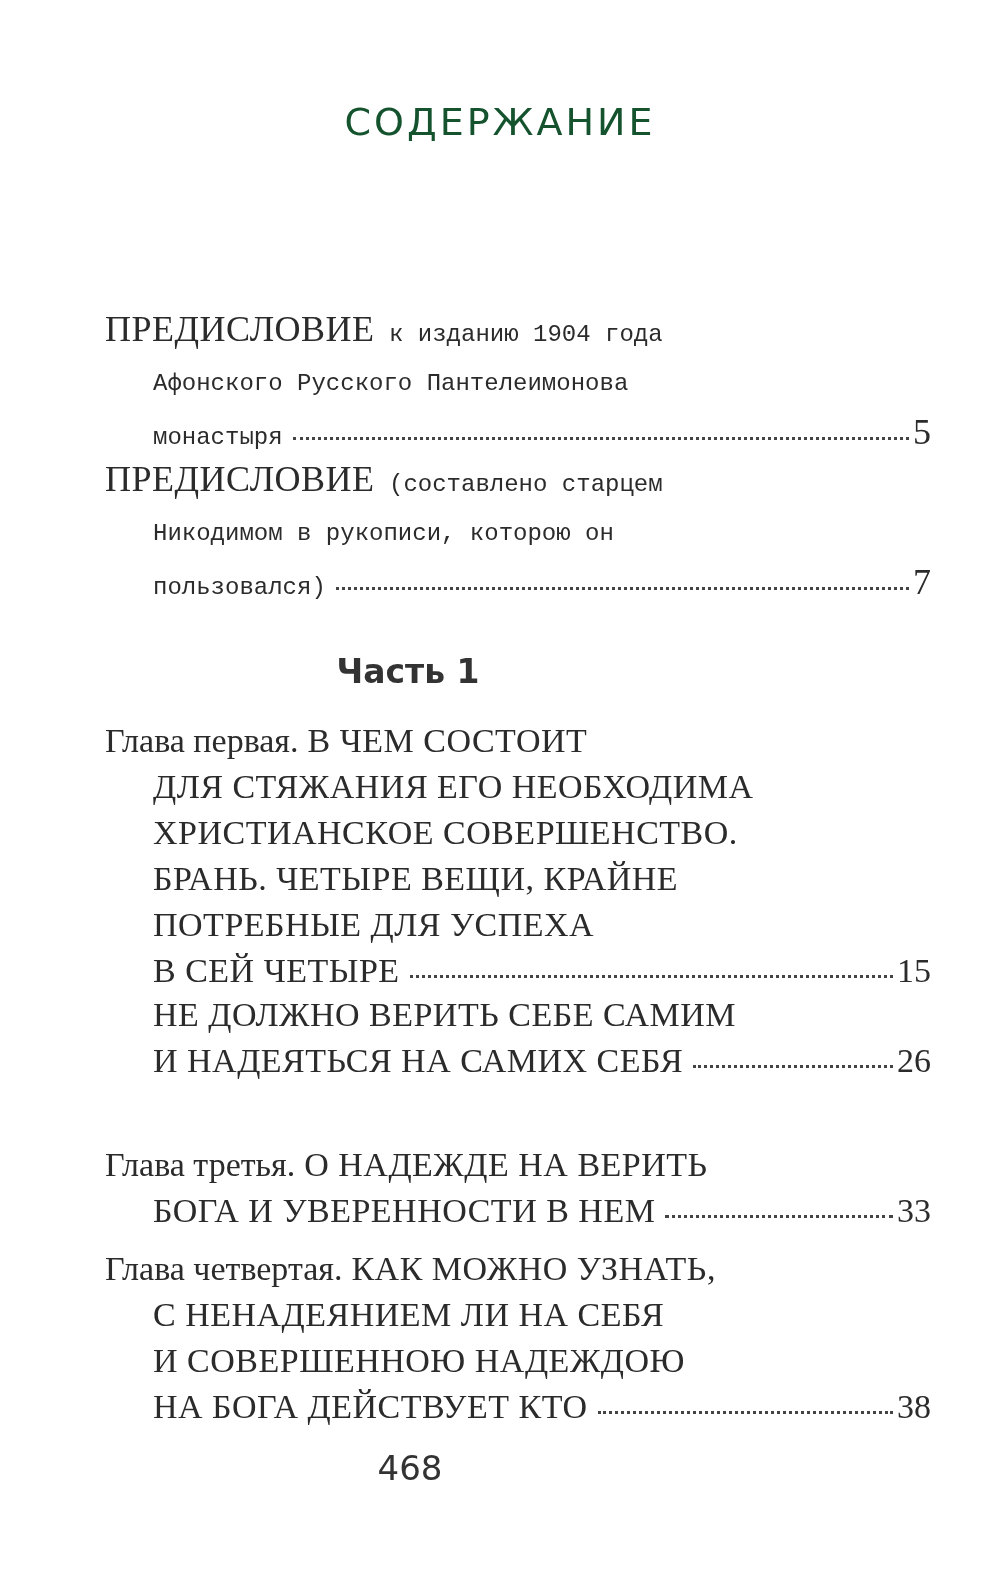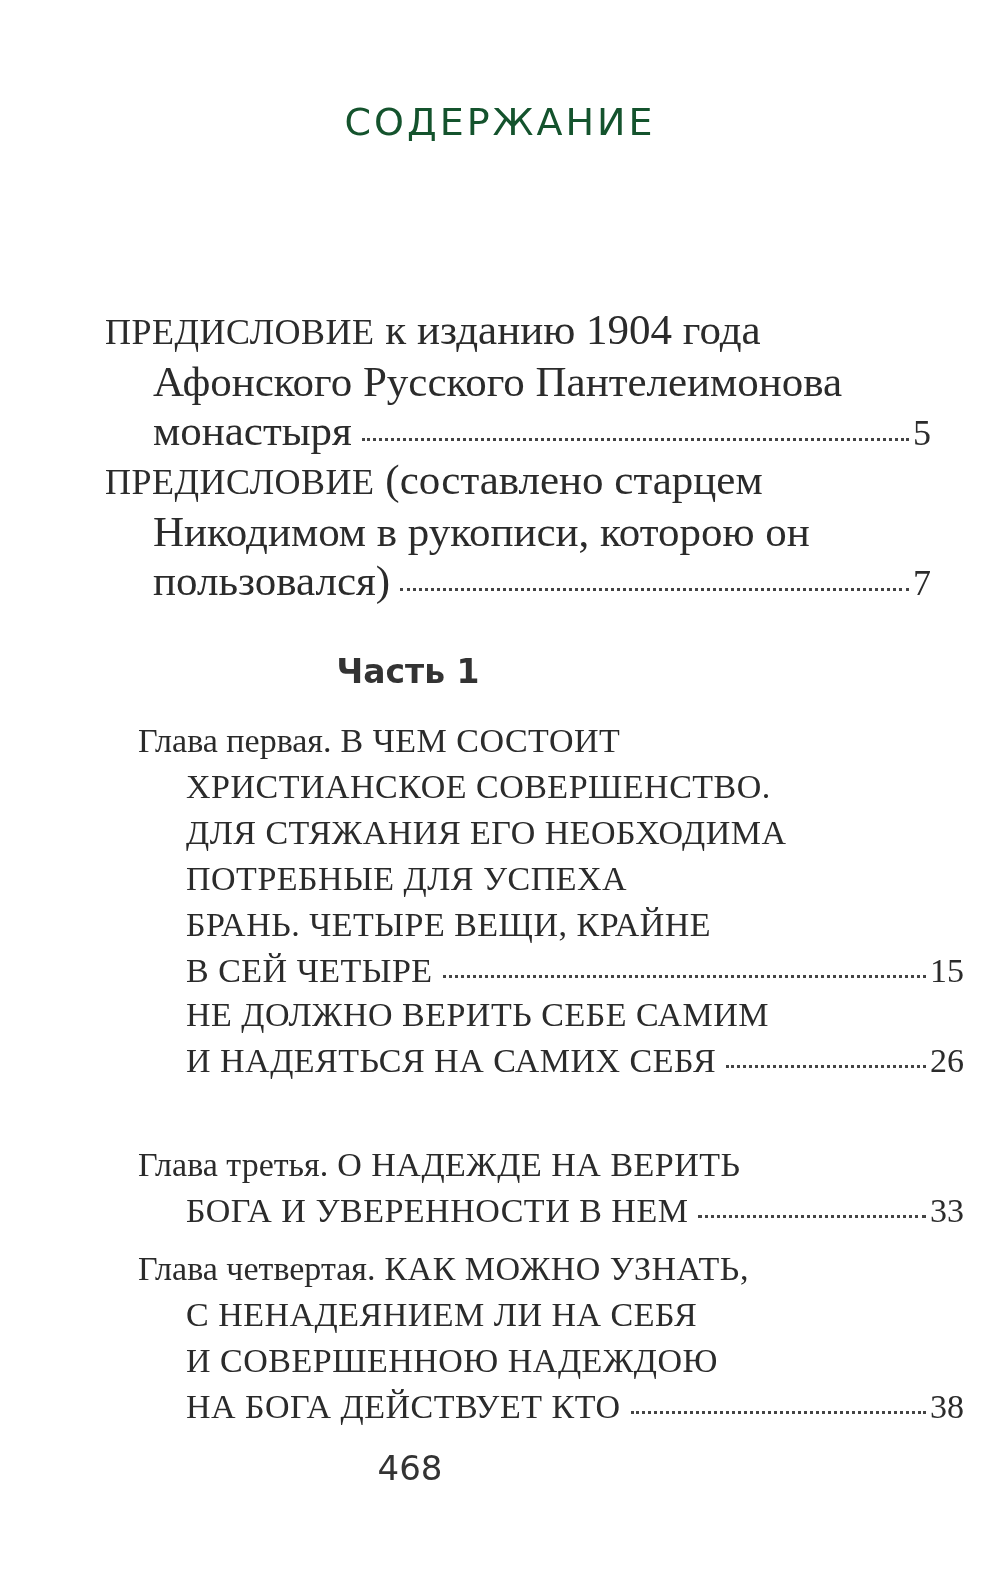--- a/index.html
+++ b/index.html
@@ -72,7 +72,8 @@
       letter-spacing: 0.5px;
     }
     .entry.pref .rest {
-      font-size: 43px;
+      font-size: 24px;
+      font-family: Liberation Mono, monospace;
     }
     .entry.chap {
       font-size: 34px;

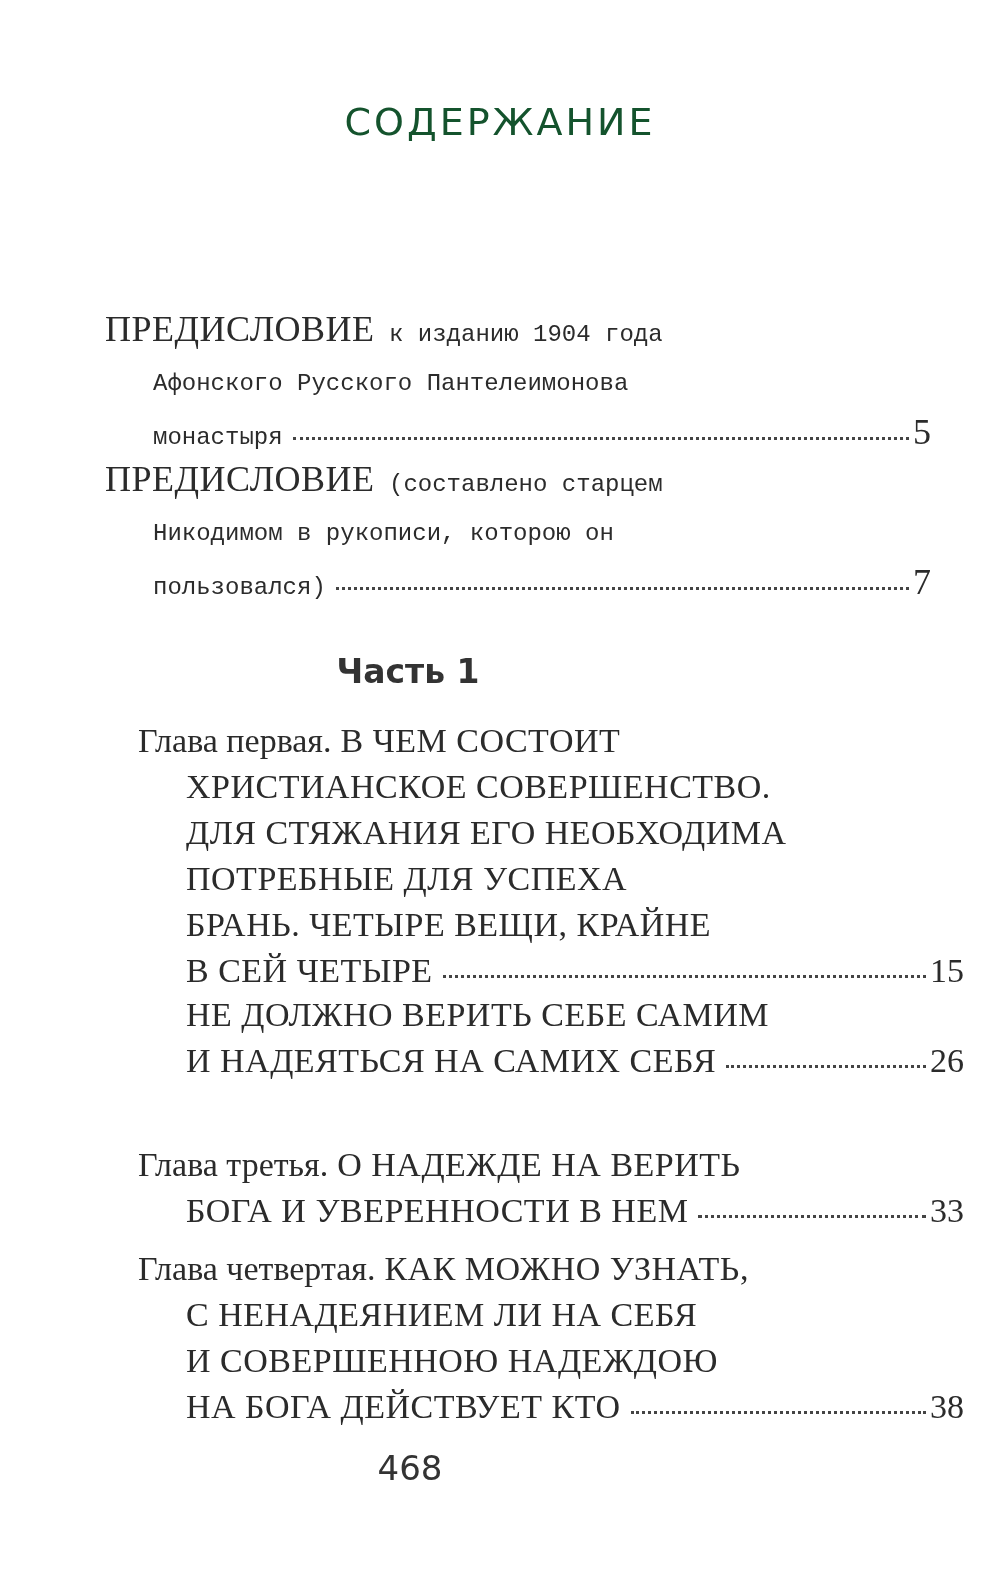--- a/index.html
+++ b/index.html
@@ -78,7 +78,6 @@
     .entry.chap {
       font-size: 34px;
       line-height: 46px;
-      margin-left: 33px;
     }
     .entry.chap .caps {
       letter-spacing: 0.5px;

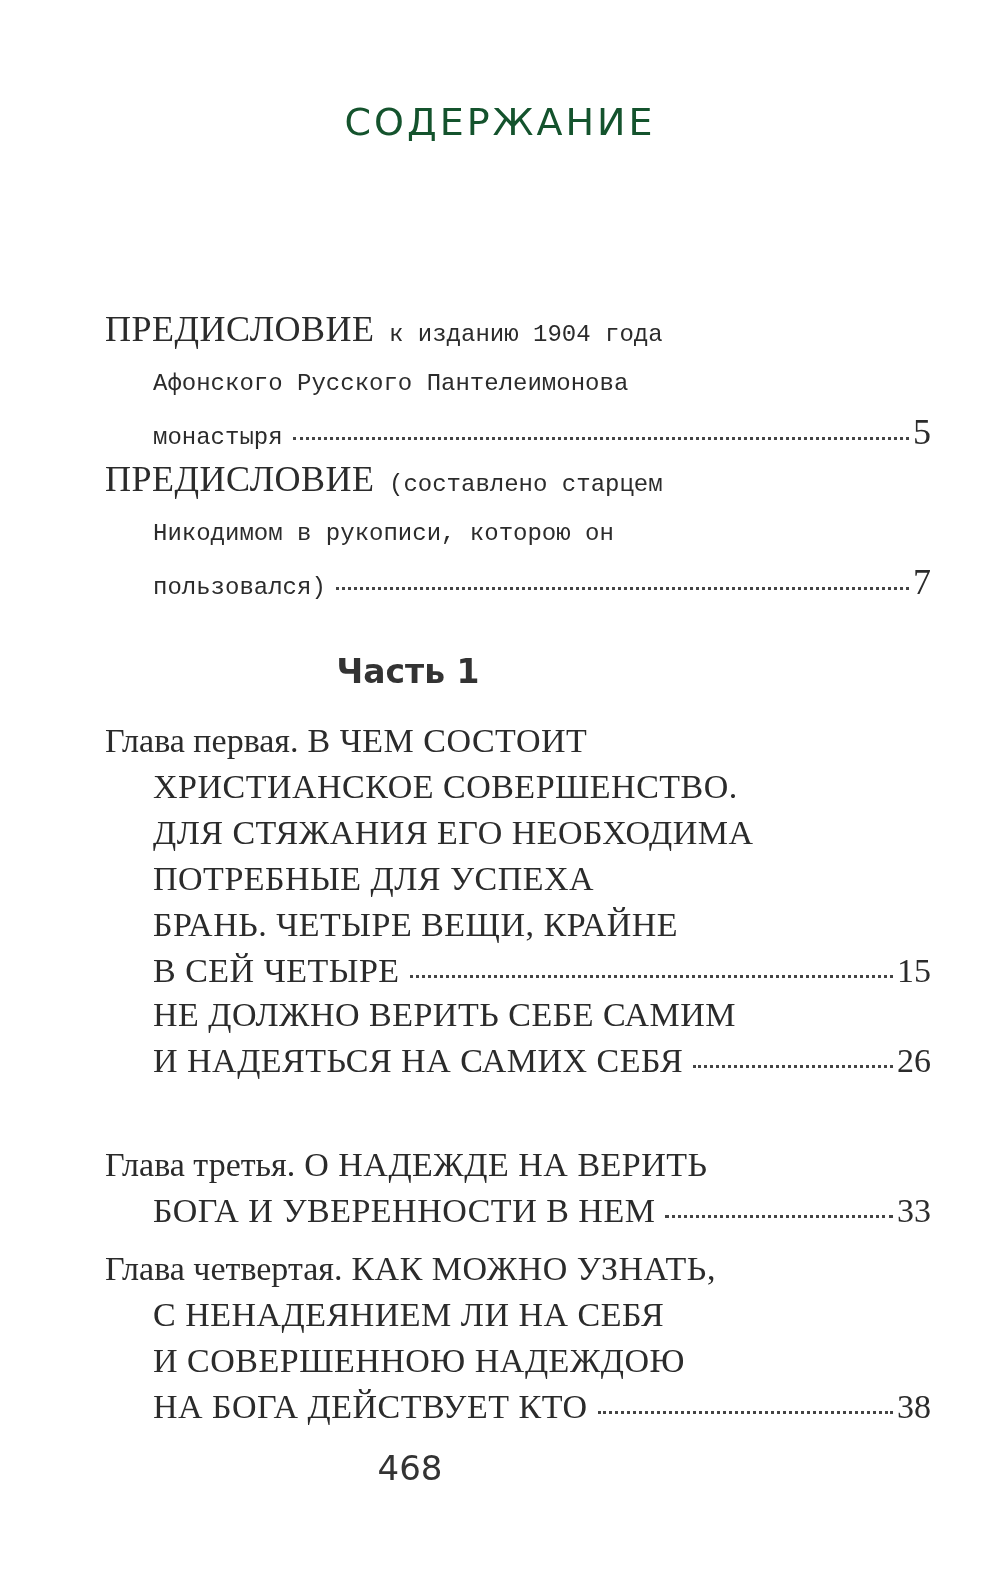--- a/index.html
+++ b/index.html
@@ -135,8 +135,8 @@
 
   <div class="entry chap" style="top:718px;">
     <span class="line"><span>Глава первая.</span><span class="caps"> В ЧЕМ СОСТОИТ</span></span>
+    <span class="line indent caps">ДЛЯ СТЯЖАНИЯ ЕГО НЕОБХОДИМА</span>
     <span class="line indent caps">ХРИСТИАНСКОЕ СОВЕРШЕНСТВО.</span>
-    <span class="line indent caps">ДЛЯ СТЯЖАНИЯ ЕГО НЕОБХОДИМА</span>
     <span class="line indent caps">ПОТРЕБНЫЕ ДЛЯ УСПЕХА</span>
     <span class="line indent caps">БРАНЬ. ЧЕТЫРЕ ВЕЩИ, КРАЙНЕ</span>
     <span class="line indent last">

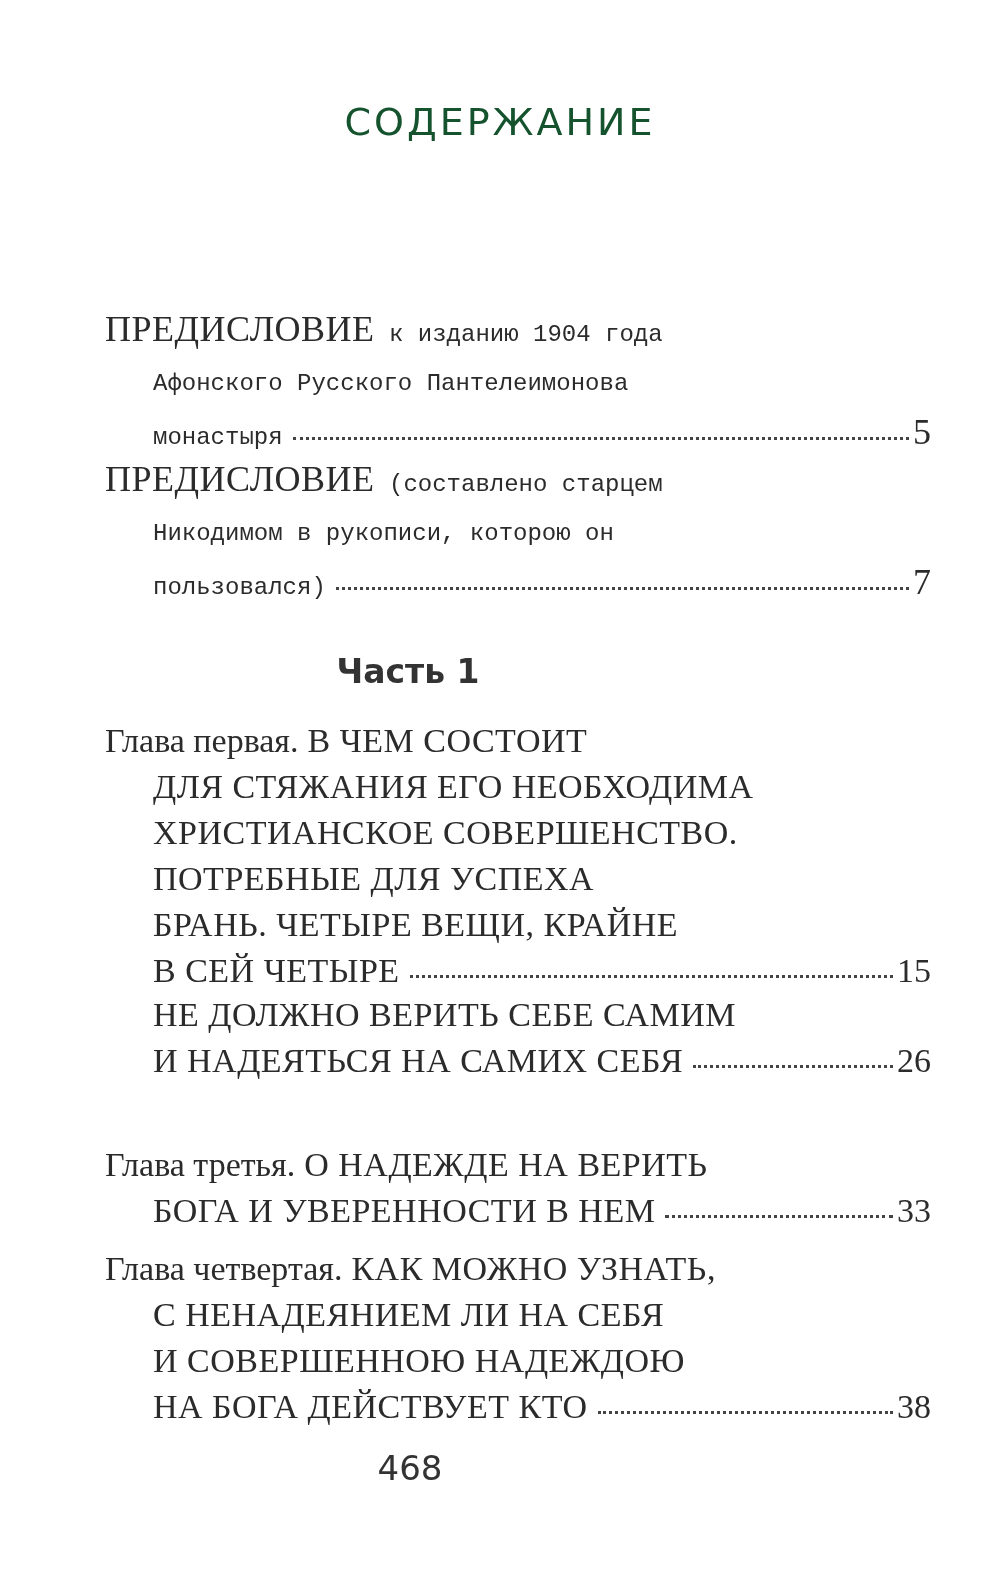--- a/index.html
+++ b/index.html
@@ -137,8 +137,8 @@
     <span class="line"><span>Глава первая.</span><span class="caps"> В ЧЕМ СОСТОИТ</span></span>
     <span class="line indent caps">ДЛЯ СТЯЖАНИЯ ЕГО НЕОБХОДИМА</span>
     <span class="line indent caps">ХРИСТИАНСКОЕ СОВЕРШЕНСТВО.</span>
+    <span class="line indent caps">БРАНЬ. ЧЕТЫРЕ ВЕЩИ, КРАЙНЕ</span>
     <span class="line indent caps">ПОТРЕБНЫЕ ДЛЯ УСПЕХА</span>
-    <span class="line indent caps">БРАНЬ. ЧЕТЫРЕ ВЕЩИ, КРАЙНЕ</span>
     <span class="line indent last">
       <span class="txt caps">В СЕЙ ЧЕТЫРЕ</span>
       <span class="dots"></span>

